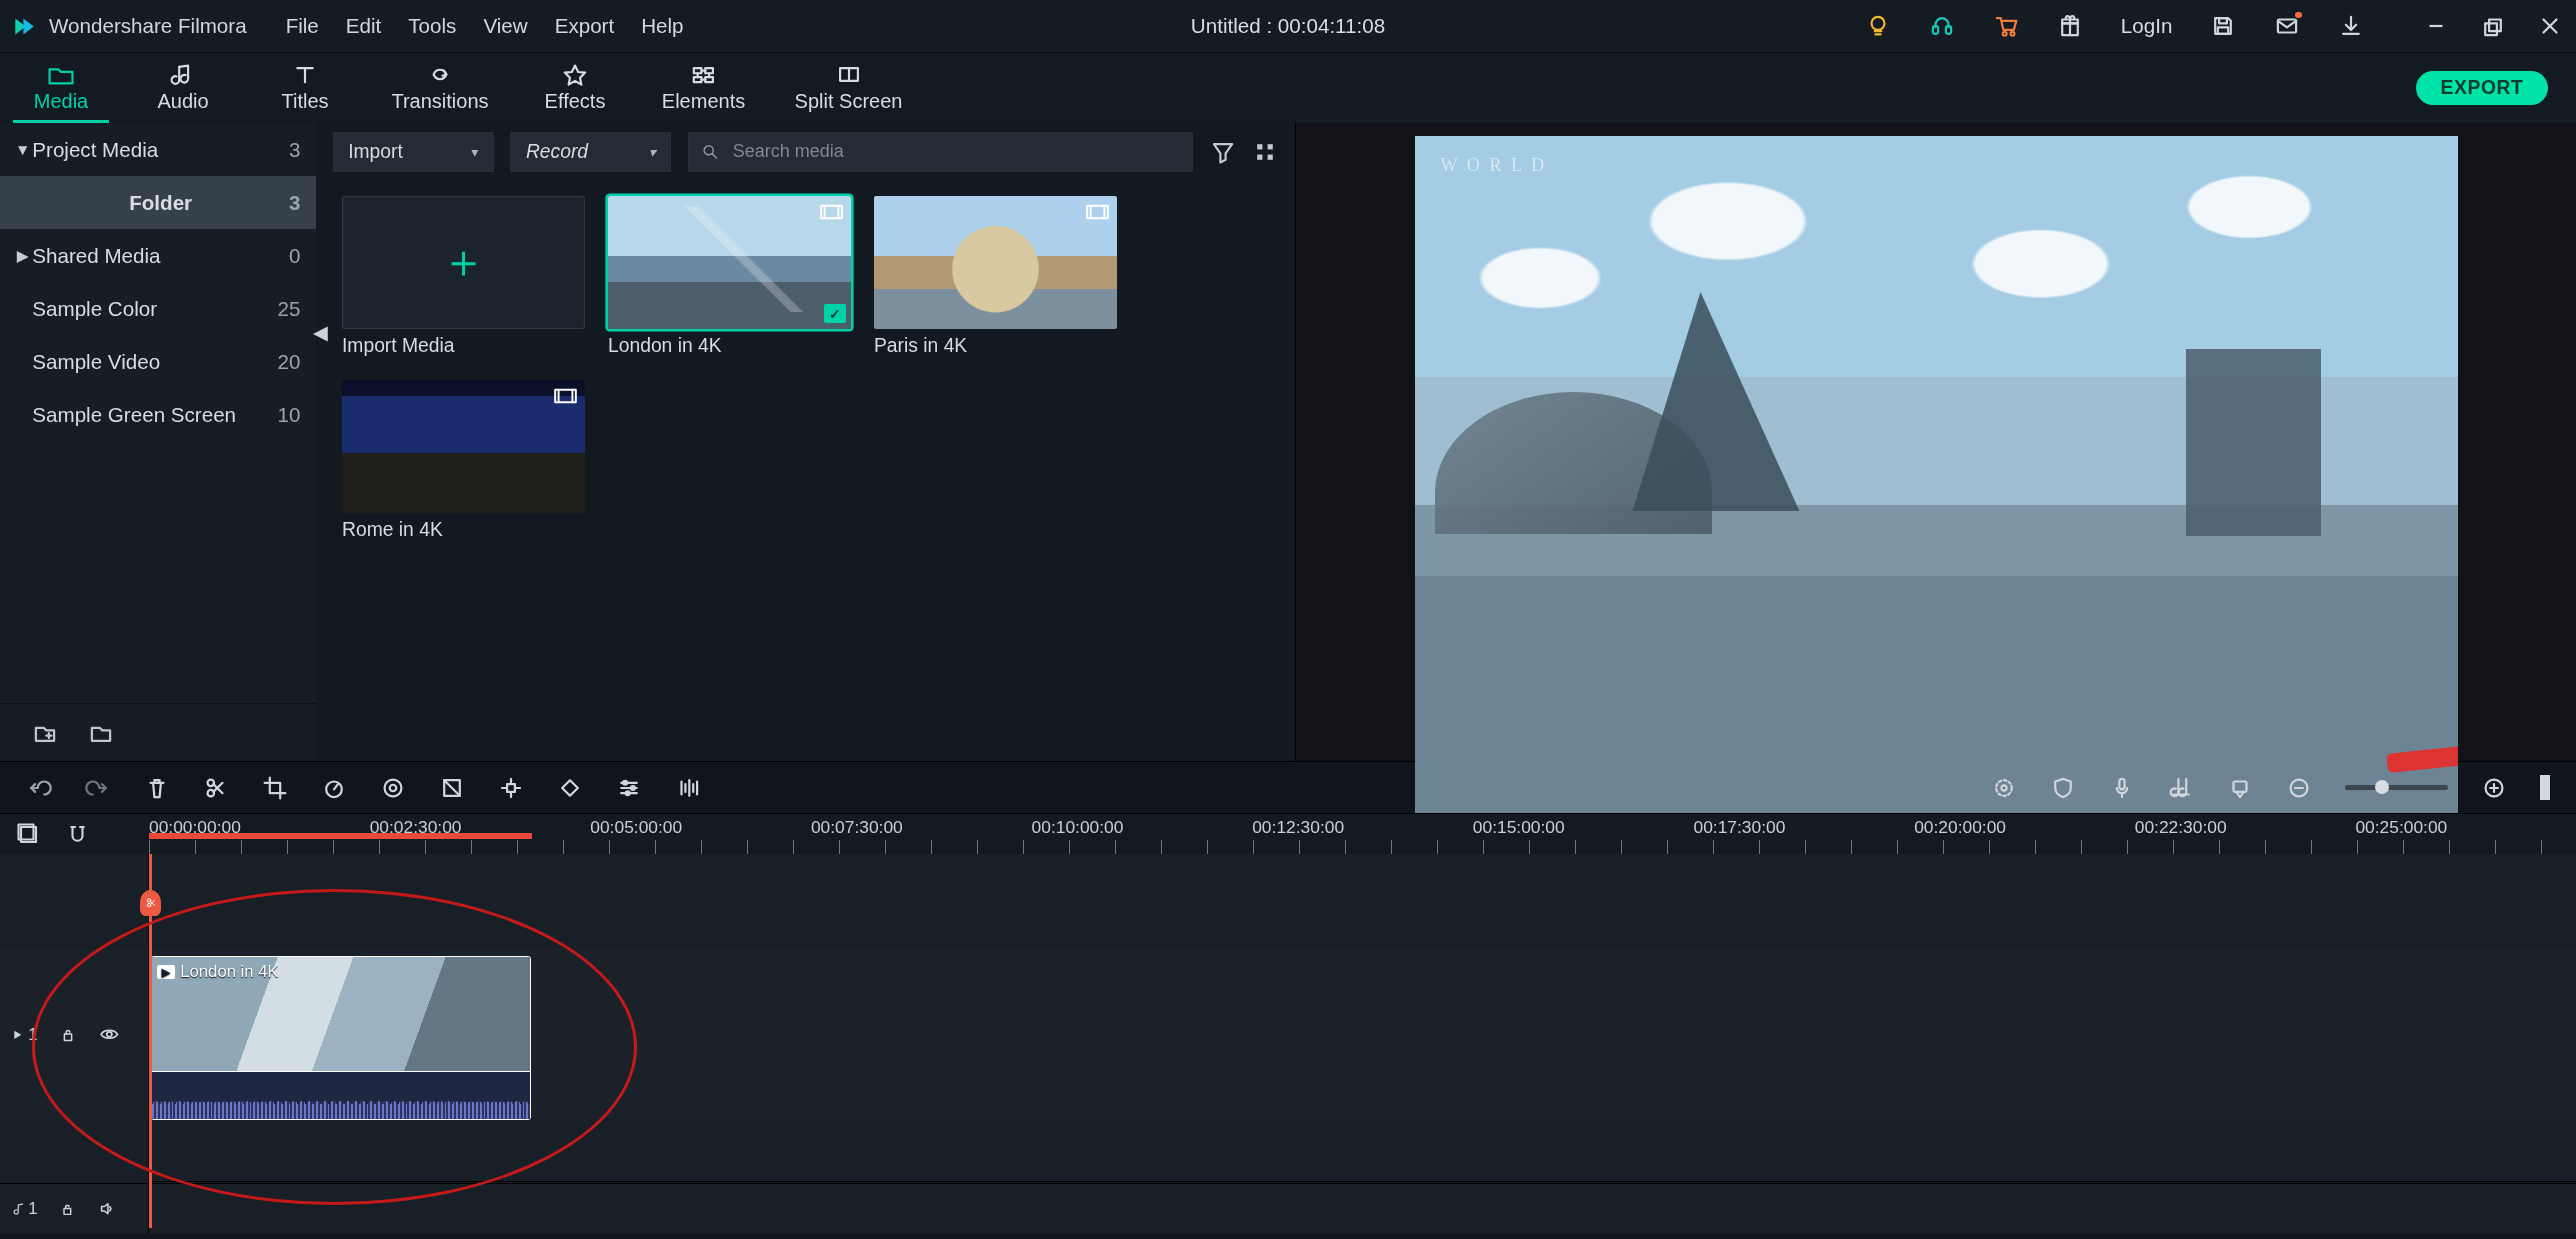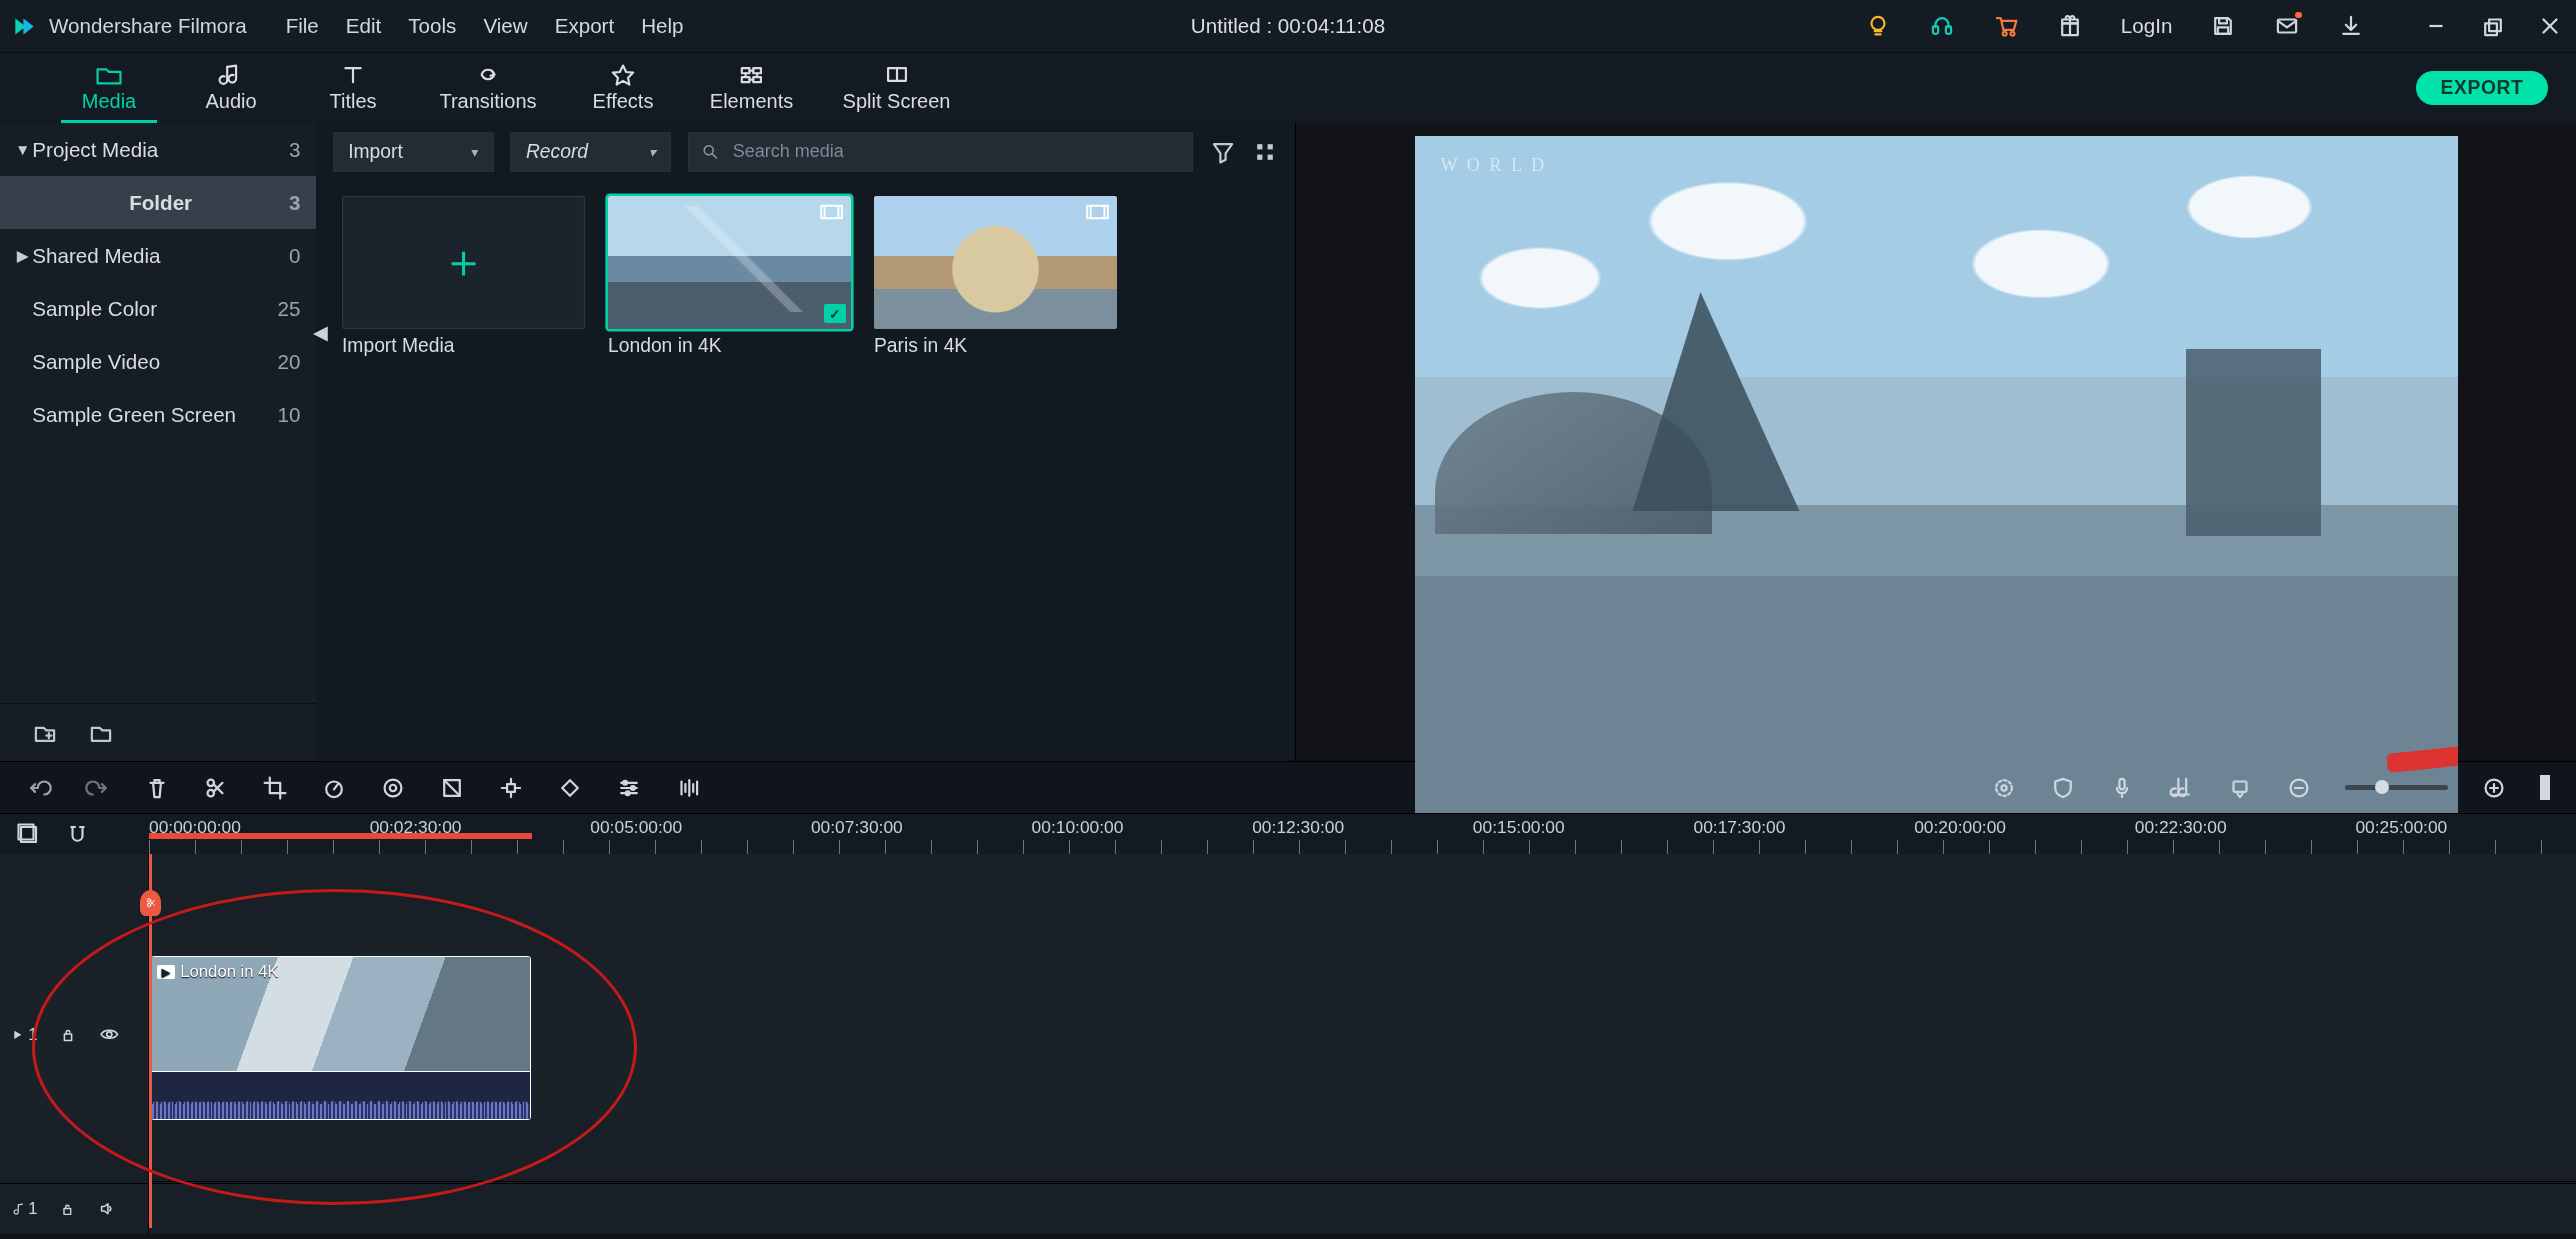--- a/index.html
+++ b/index.html
@@ -38,7 +38,7 @@
   .login-label{font-size:20.6px;color:#d8dee4;}
 
   
-  .worktabs{height:71px;display:flex;align-items:stretch;background:#141a21;border-top:0.6px solid #0b0f13;padding-left:48px;}
+  .worktabs{height:71px;display:flex;align-items:stretch;background:#141a21;border-top:0.6px solid #0b0f13;}
   .worktab{display:flex;flex-direction:column;align-items:center;justify-content:center;width:122px;gap:3.9px;color:#d7dde3;font-size:20px;position:relative;}
   .worktab.active{color:var(--accent);}
   .worktab.active::after{content:"";position:absolute;bottom:0;left:13px;right:13px;height:2.6px;background:var(--accent);}

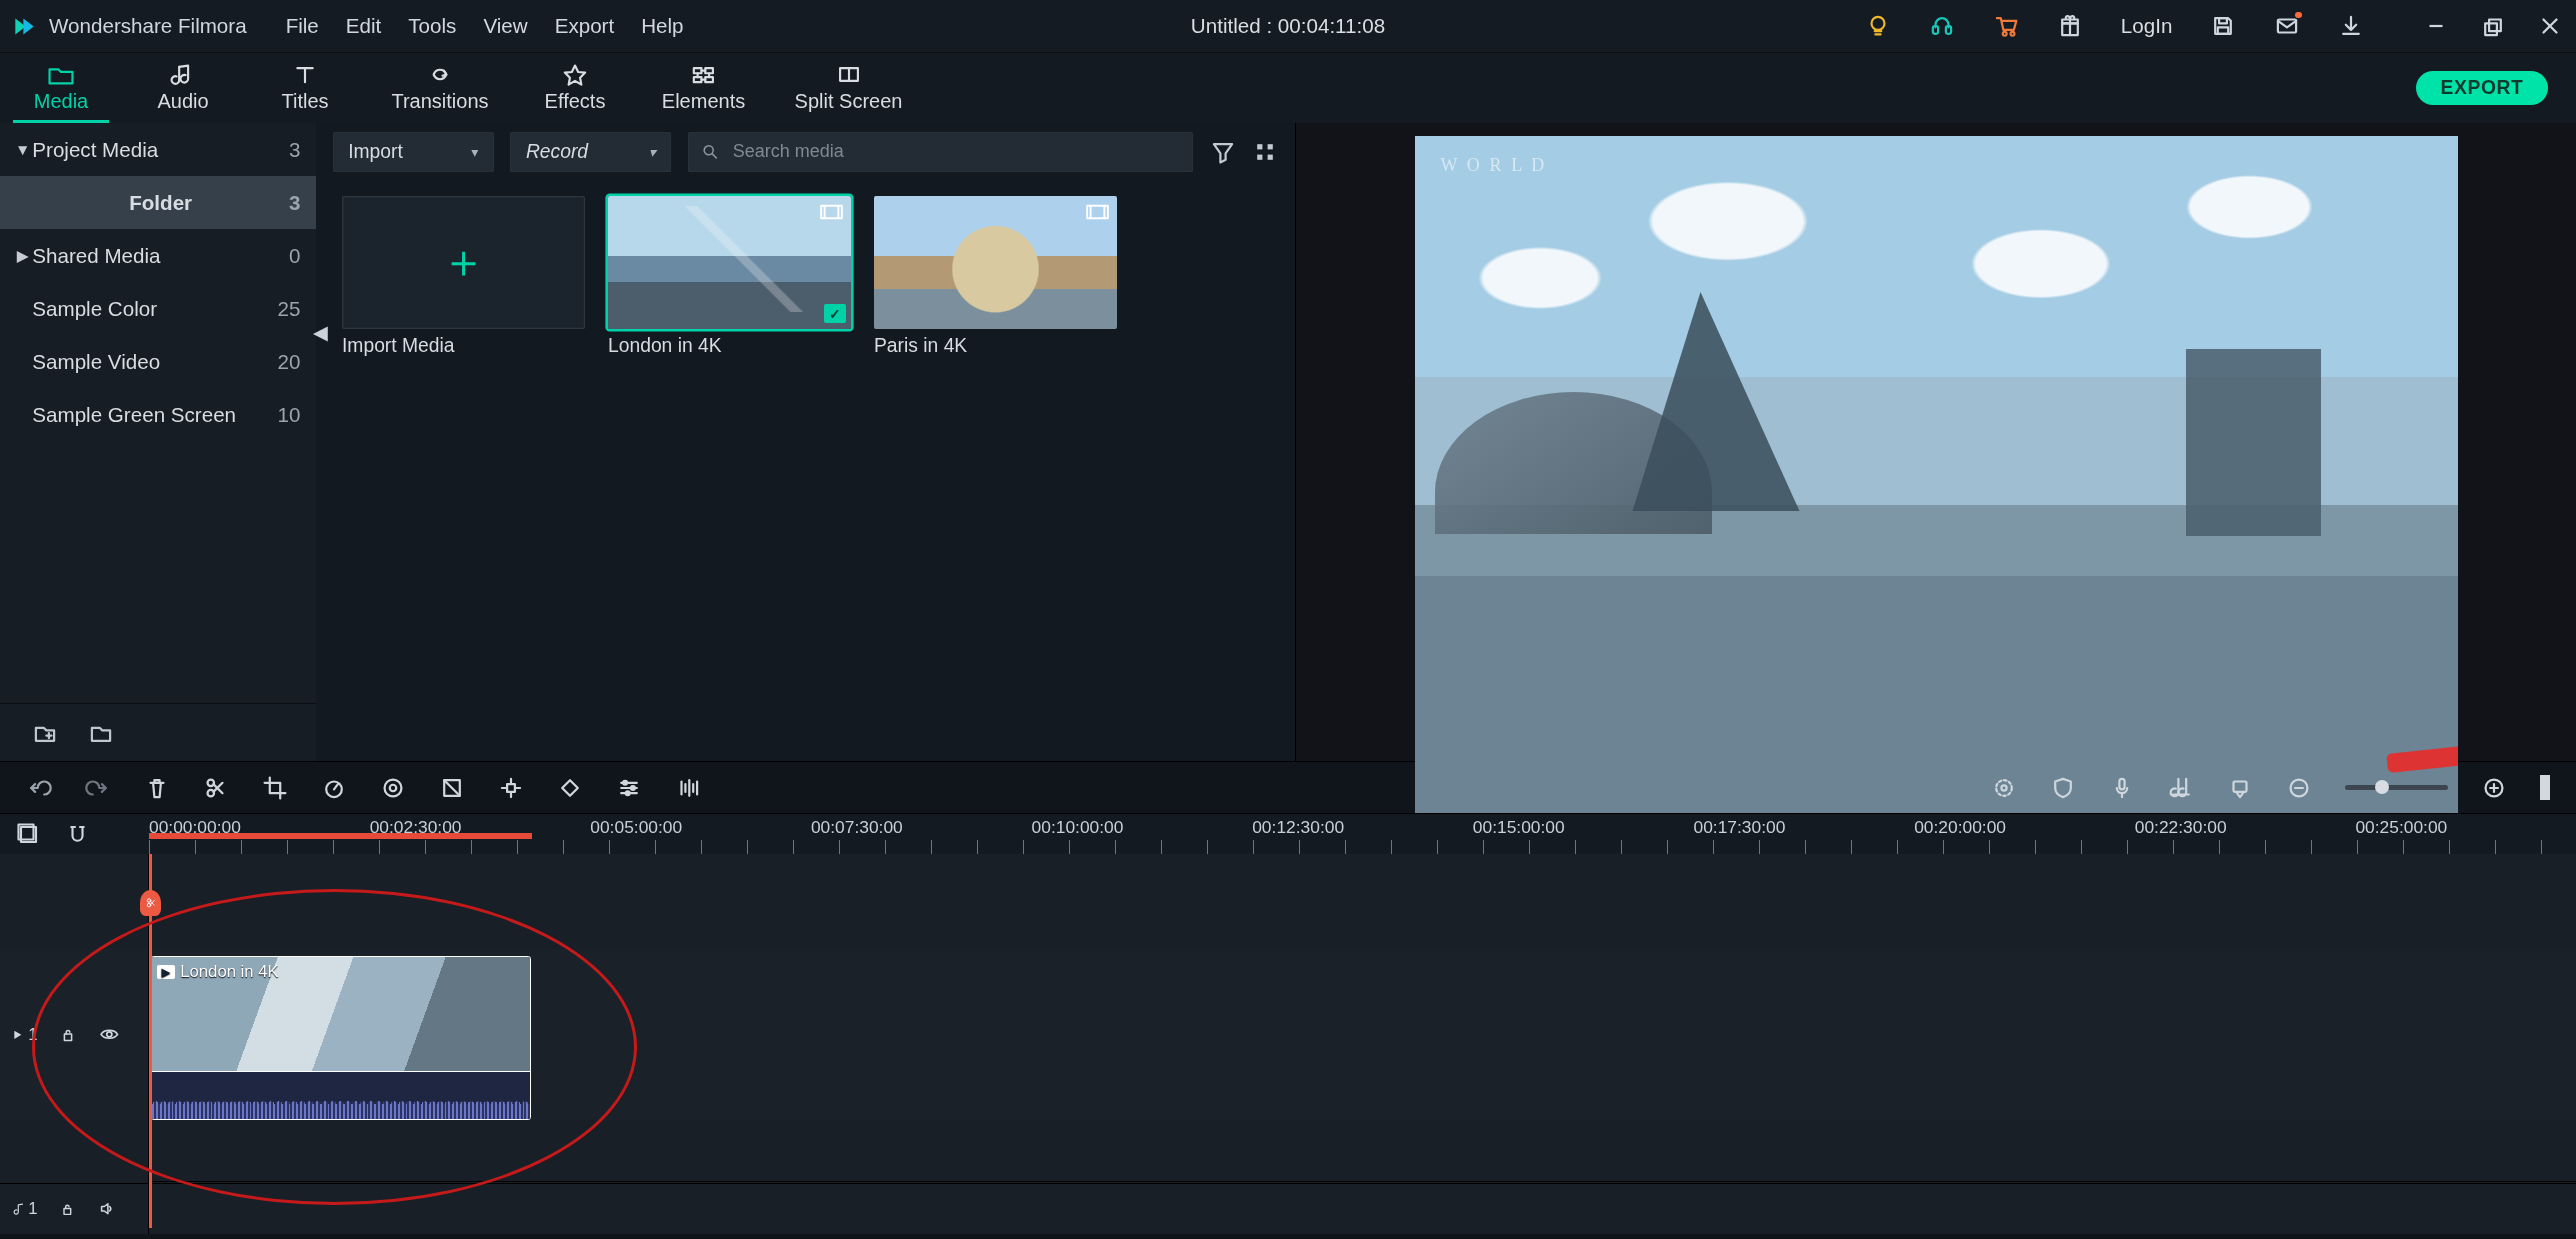--- a/index.html
+++ b/index.html
@@ -431,6 +431,18 @@
         </div>
         <div class="mediacaption">Paris in 4K</div>
       </div>
+      <div class="mediaitem">
+        <div class="mediathumb sc-rome">
+          <span class="badge">
+              <svg class="ic" width="23" height="18" viewBox="0 0 40 30" style="color:#fff">
+                <rect x="2" y="4" width="36" height="22"></rect>
+                <line x1="8" y1="4" x2="8" y2="26"></line>
+                <line x1="32" y1="4" x2="32" y2="26"></line>
+              </svg>
+            </span>
+        </div>
+        <div class="mediacaption">Rome in 4K</div>
+      </div>
     </div>
   </div>
 

